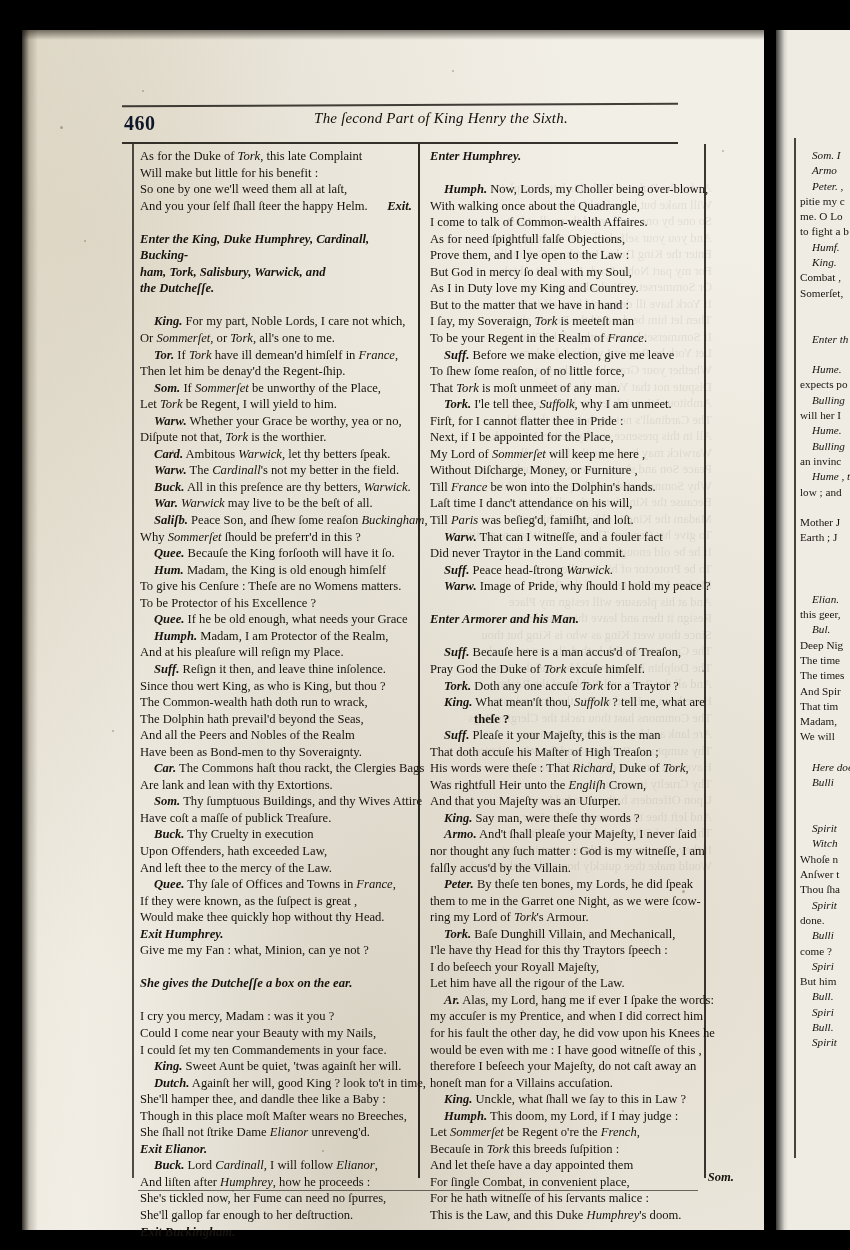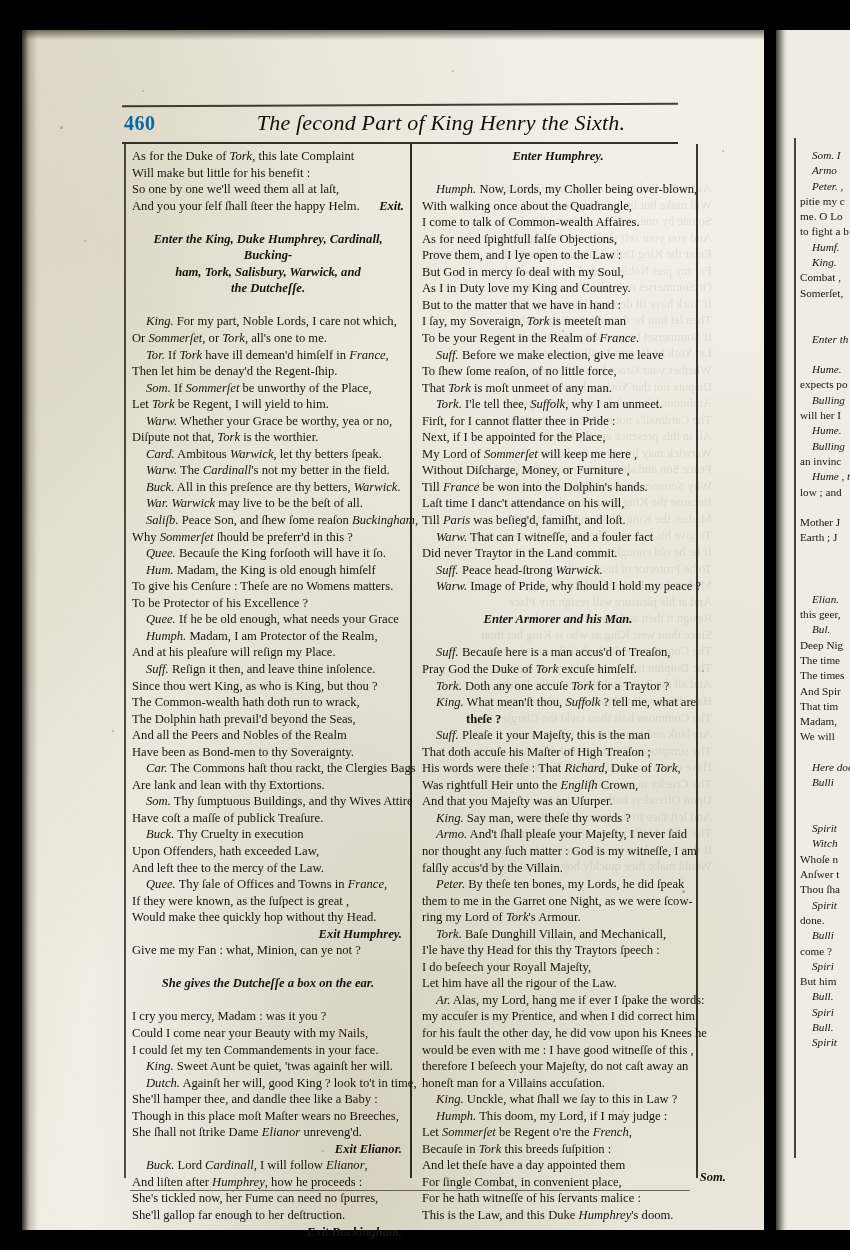--- a/index.html
+++ b/index.html
@@ -129,7 +129,7 @@
     font-size: 20px;
     font-weight: 700;
     letter-spacing: 0.5px;
-    color: #0369a1;
+    color: #0f172a;
   }
   .runhead-title {
     position: absolute;

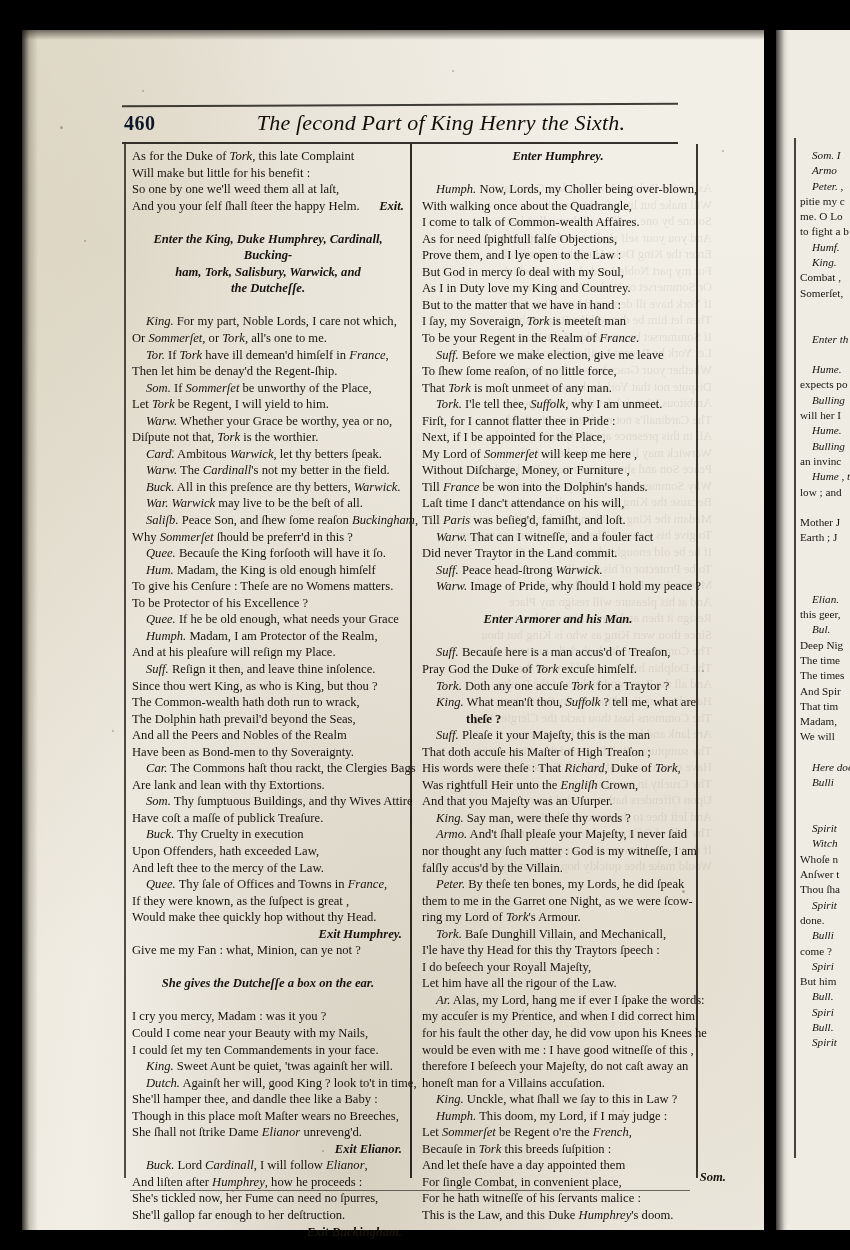--- a/index.html
+++ b/index.html
@@ -136,7 +136,7 @@
     left: 0; right: 0; top: 8px;
     text-align: center;
     font-style: italic;
-    font-size: 22px;
+    font-size: 15px;
     letter-spacing: 0.2px;
     color: #120f0a;
     padding-left: 46px;

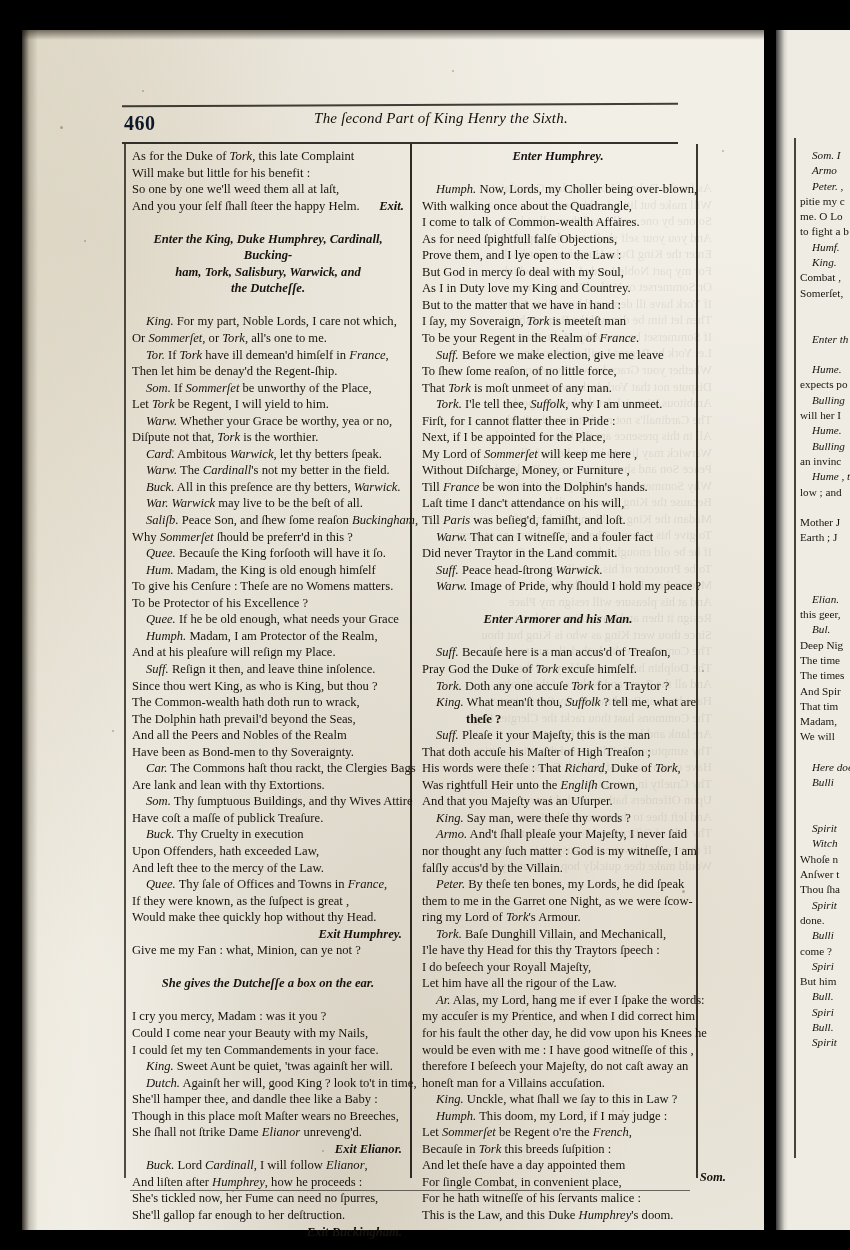--- a/index.html
+++ b/index.html
@@ -154,7 +154,7 @@
   
   .columns {
     position: absolute;
-    left: 8px;
+    left: 16px;
     top: 46px;
     width: 608px;
     height: 1040px;

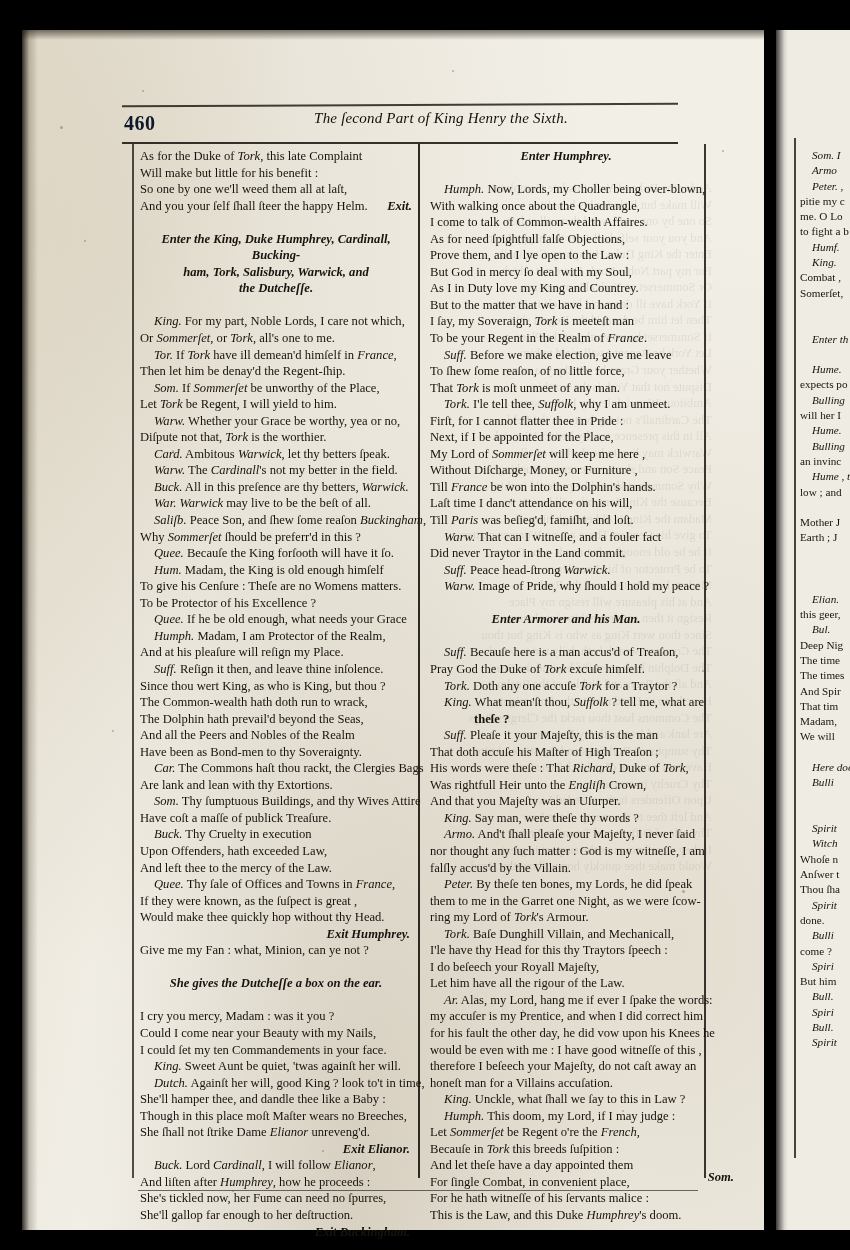--- a/index.html
+++ b/index.html
@@ -214,7 +214,6 @@
   }
   .ln-ind { text-indent: 14px; }
   .sd {            
-    text-align: center;
     font-style: italic;
     font-weight: 600;
     white-space: normal;

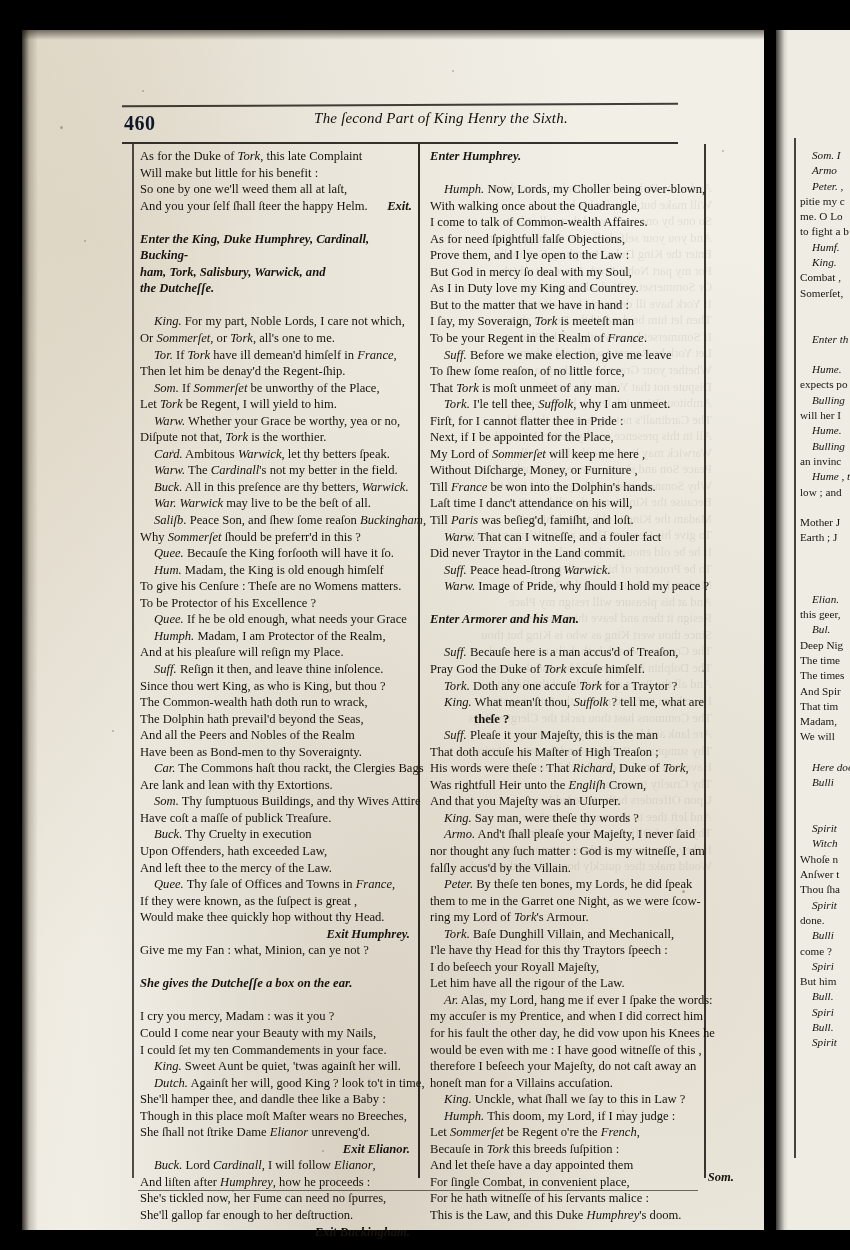--- a/index.html
+++ b/index.html
@@ -227,7 +227,7 @@
   .blank { height: 16.55px; }
   i.sp {            
     font-style: italic;
-    font-weight: 400;
+    font-weight: 700;
   }
   i.nm { font-style: italic; }
 

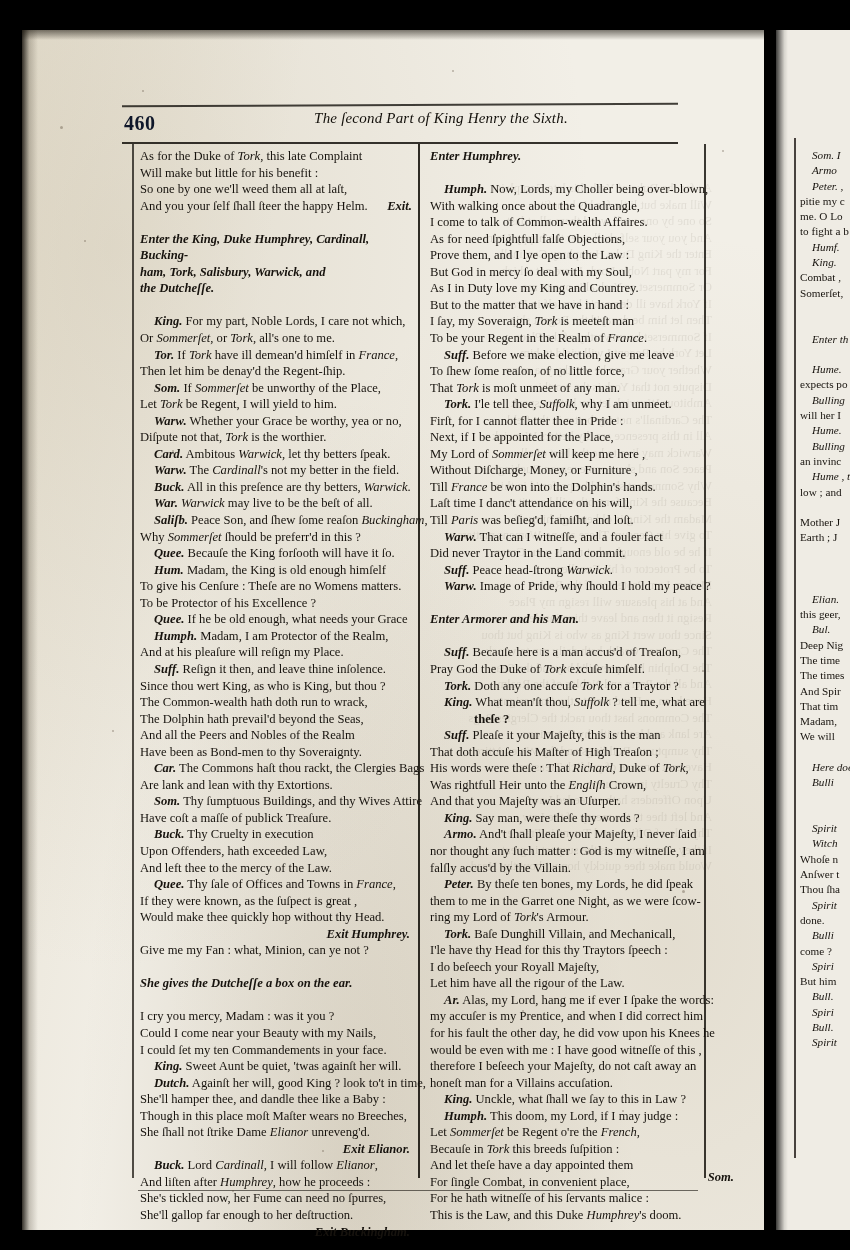--- a/index.html
+++ b/index.html
@@ -219,7 +219,7 @@
     white-space: normal;
   }
   .sd-right {      
-    text-align: right;
+    text-align: left;
     font-style: italic;
     font-weight: 700;
     padding-right: 2px;

